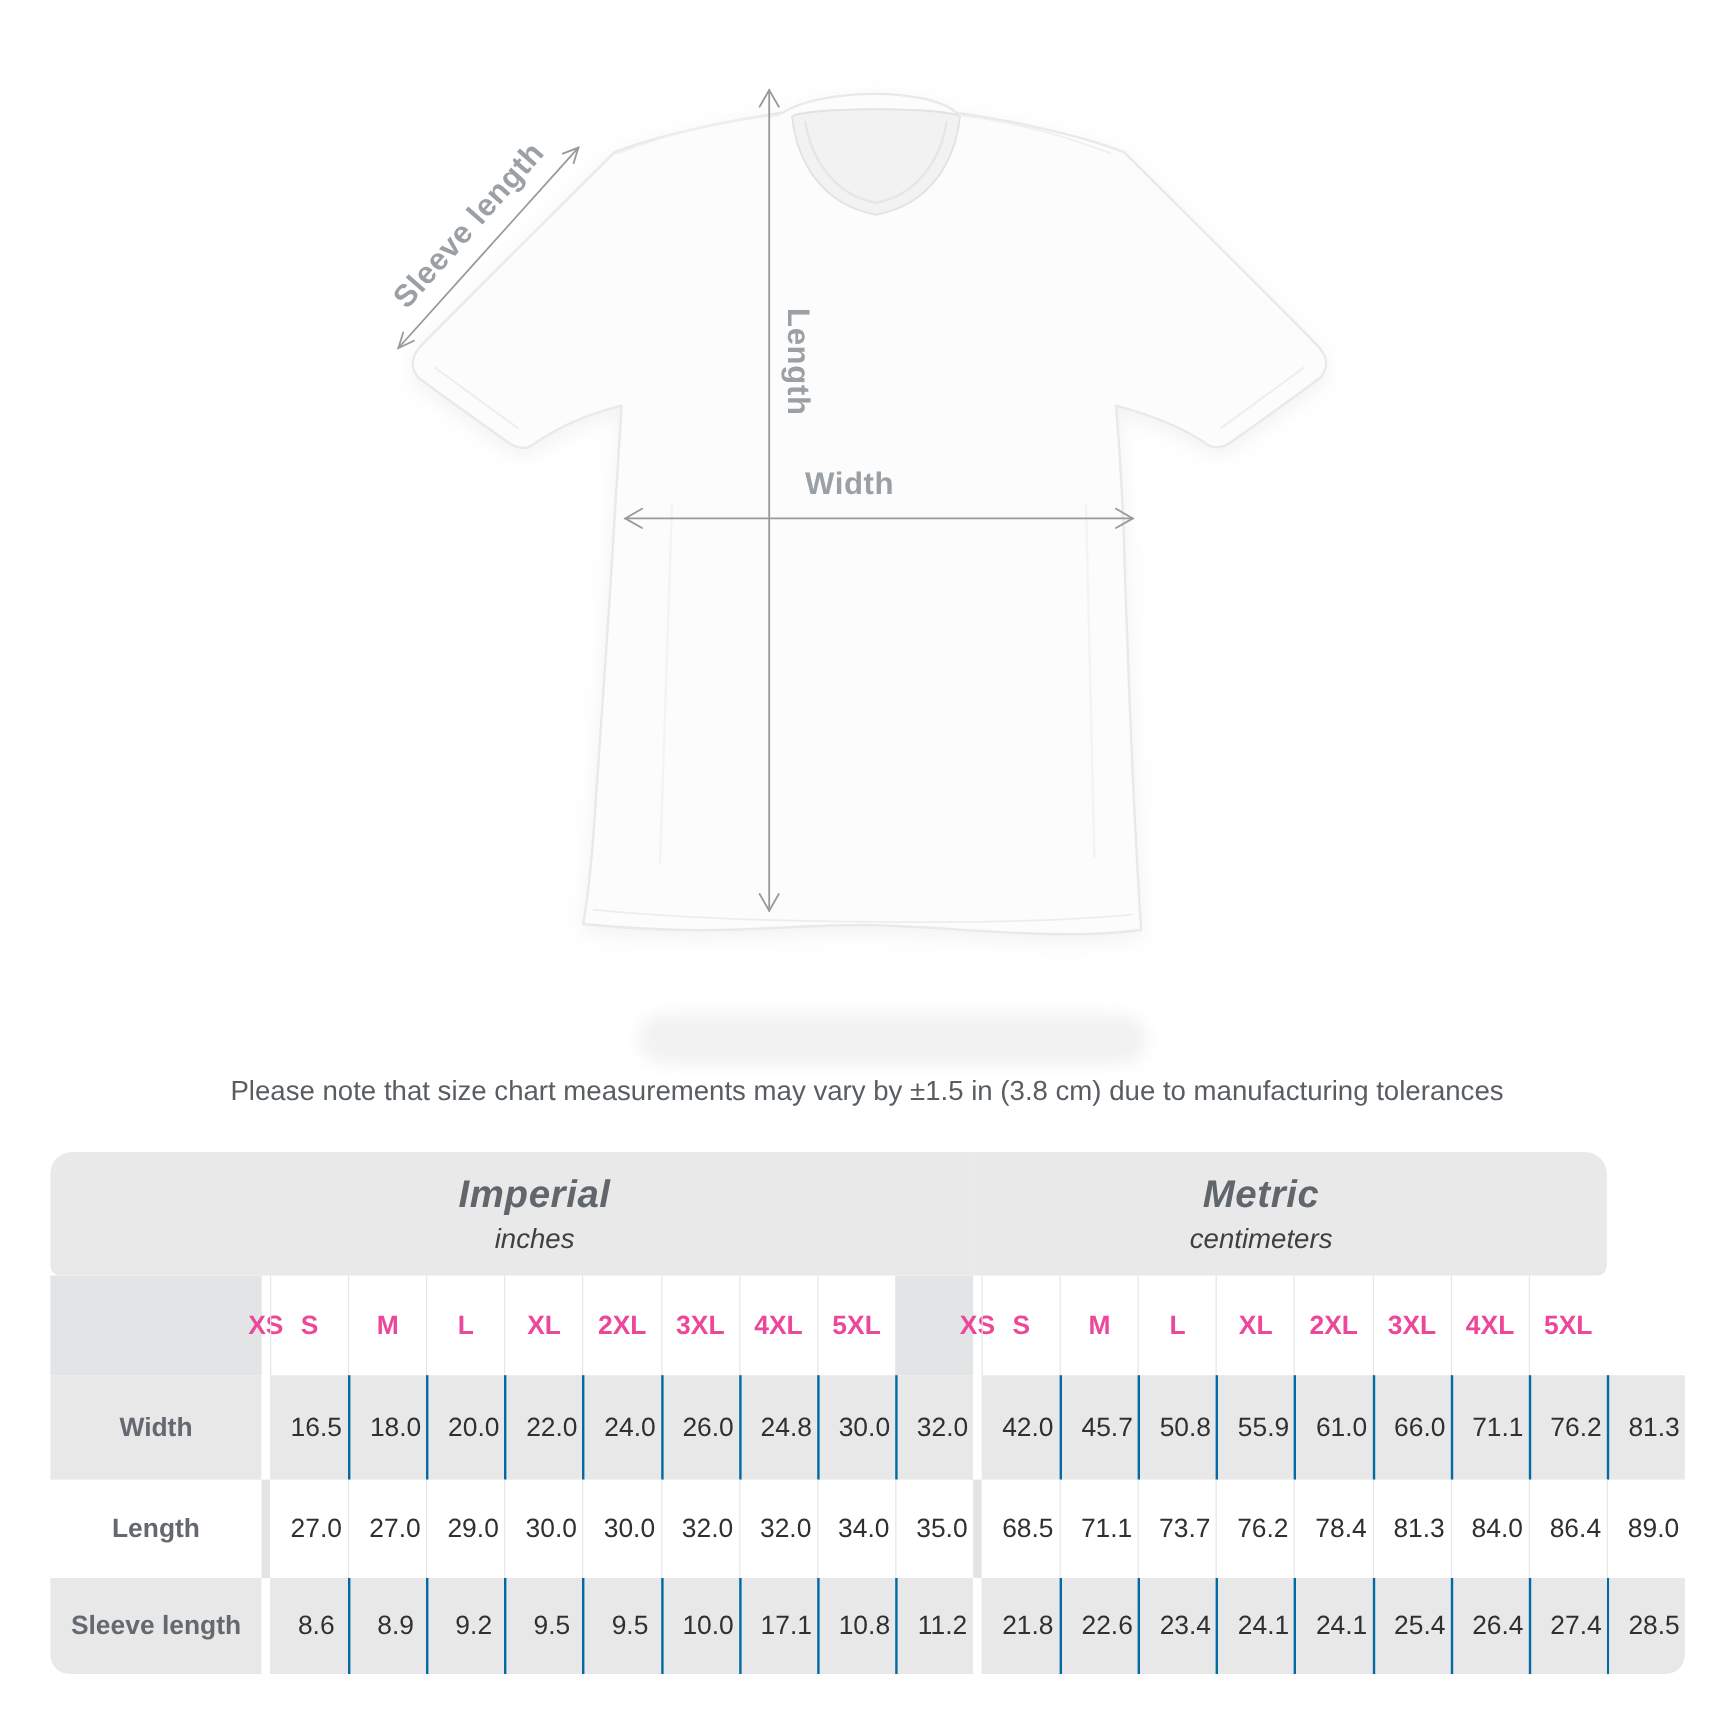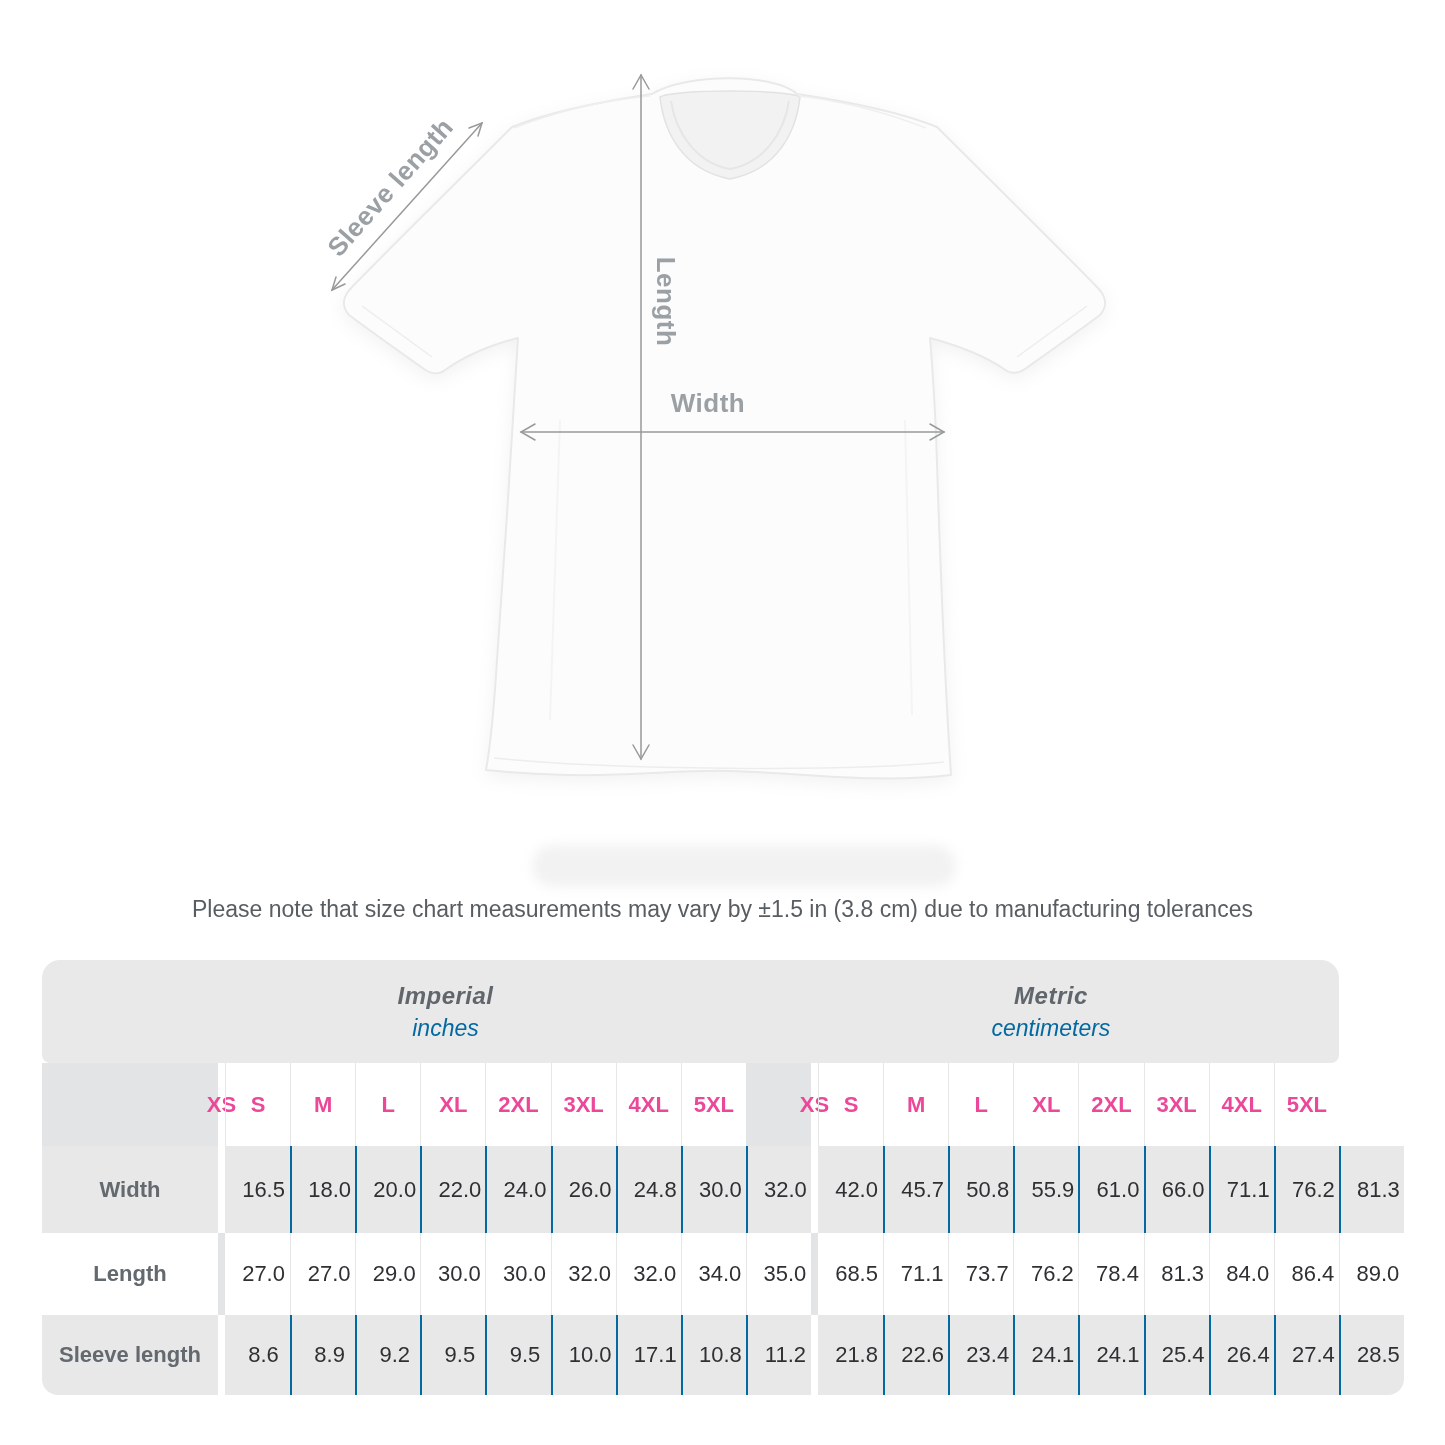--- a/index.html
+++ b/index.html
@@ -36,7 +36,7 @@
   .half{display:flex;flex-direction:column;align-items:center;justify-content:center;gap:5px;background:#e9e9e9;}
   .half.imp{grid-column:1/12;border-radius:18px 0 0 8px;padding-left:38px;}
   .half.met{grid-column:12/21;border-radius:0 18px 8px 0;padding-right:48px;}
-  .band-title{font-size:24px;font-weight:bold;font-style:italic;color:#60666c;letter-spacing:.5px;}
+  .band-title{font-size:32px;font-weight:bold;font-style:italic;color:#60666c;letter-spacing:.5px;}
   .band-sub{font-size:23px;font-style:italic;color:#0369a1;}
   .lab,.cell,.gap{display:flex;align-items:center;justify-content:center;}
   .lab{font-weight:bold;font-size:22px;color:#63696e;}

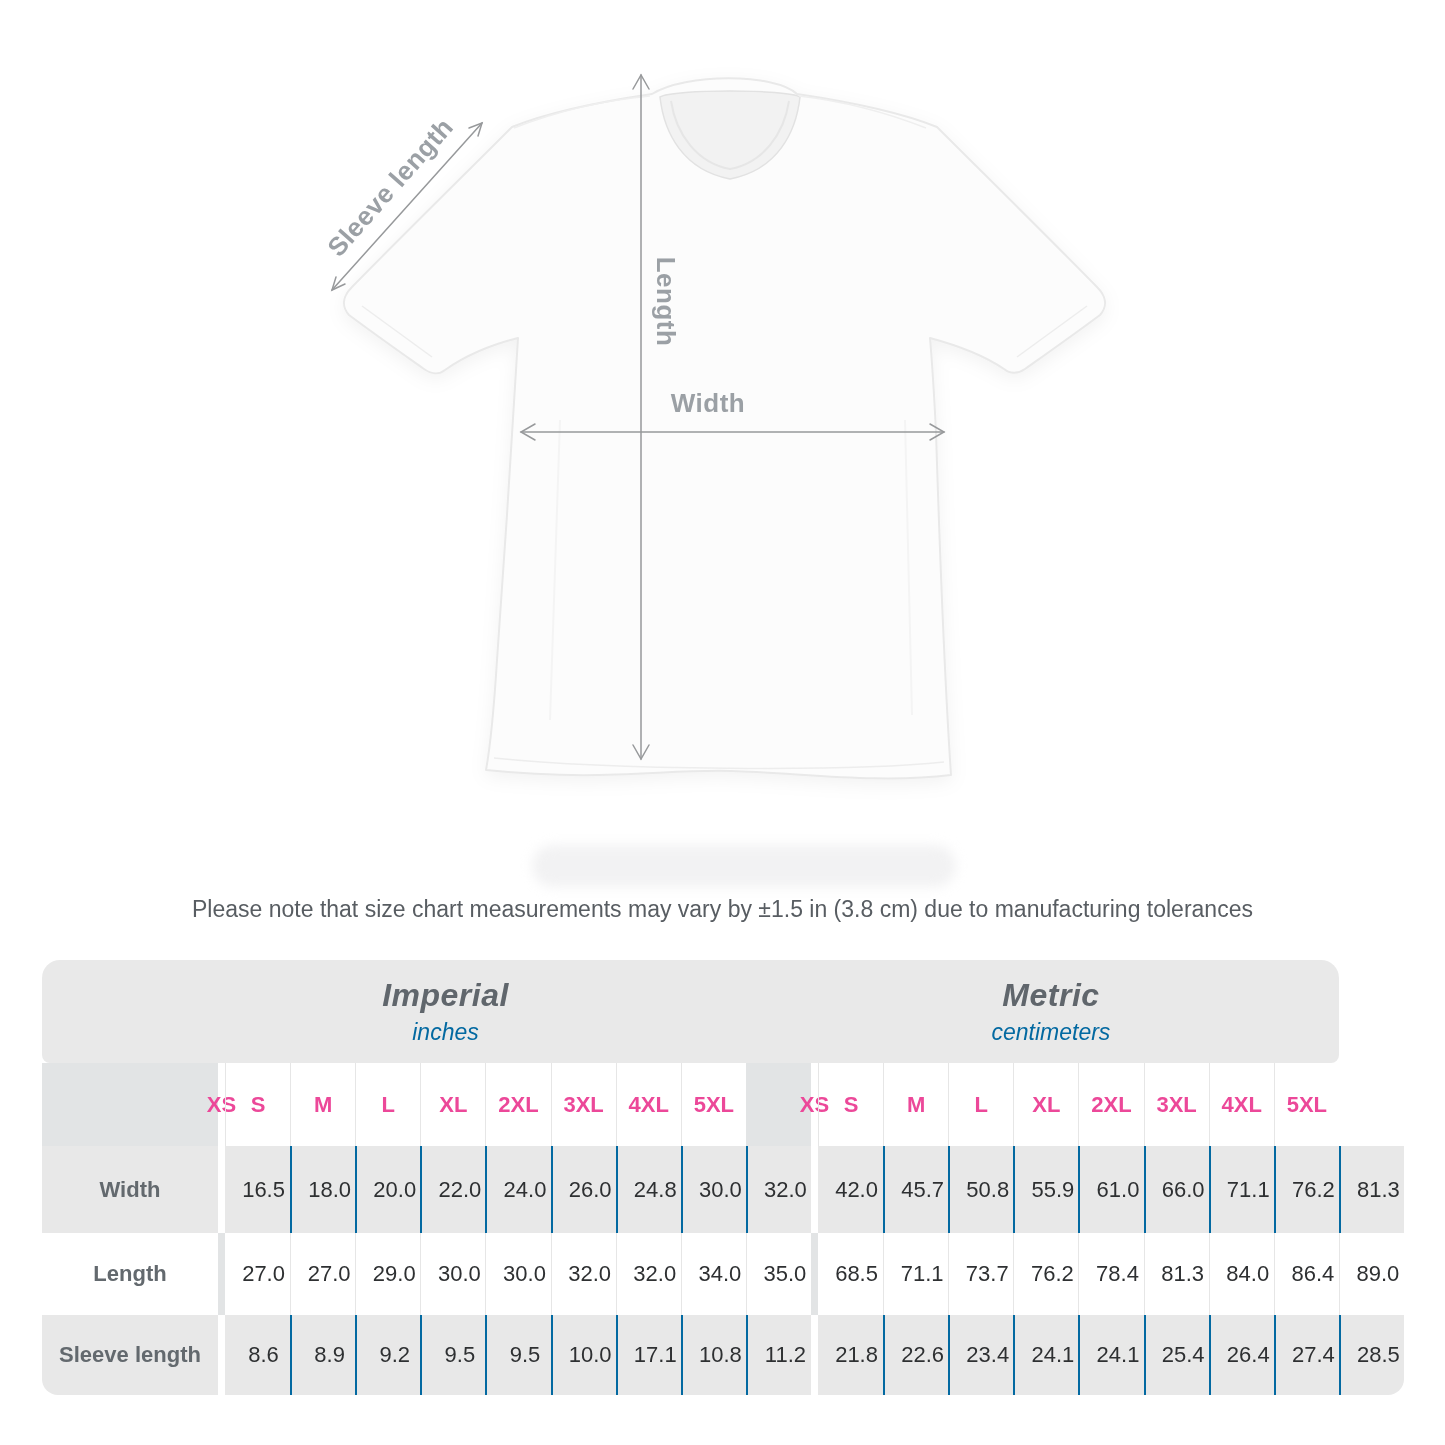--- a/index.html
+++ b/index.html
@@ -37,7 +37,7 @@
   .half.imp{grid-column:1/12;border-radius:18px 0 0 8px;padding-left:38px;}
   .half.met{grid-column:12/21;border-radius:0 18px 8px 0;padding-right:48px;}
   .band-title{font-size:32px;font-weight:bold;font-style:italic;color:#60666c;letter-spacing:.5px;}
-  .band-sub{font-size:23px;font-style:italic;color:#0369a1;}
+  .band-sub{font-size:23px;font-style:italic;color:#404040;}
   .lab,.cell,.gap{display:flex;align-items:center;justify-content:center;}
   .lab{font-weight:bold;font-size:22px;color:#63696e;}
   .hdr{font-weight:bold;font-size:22px;color:#ec4899;}

